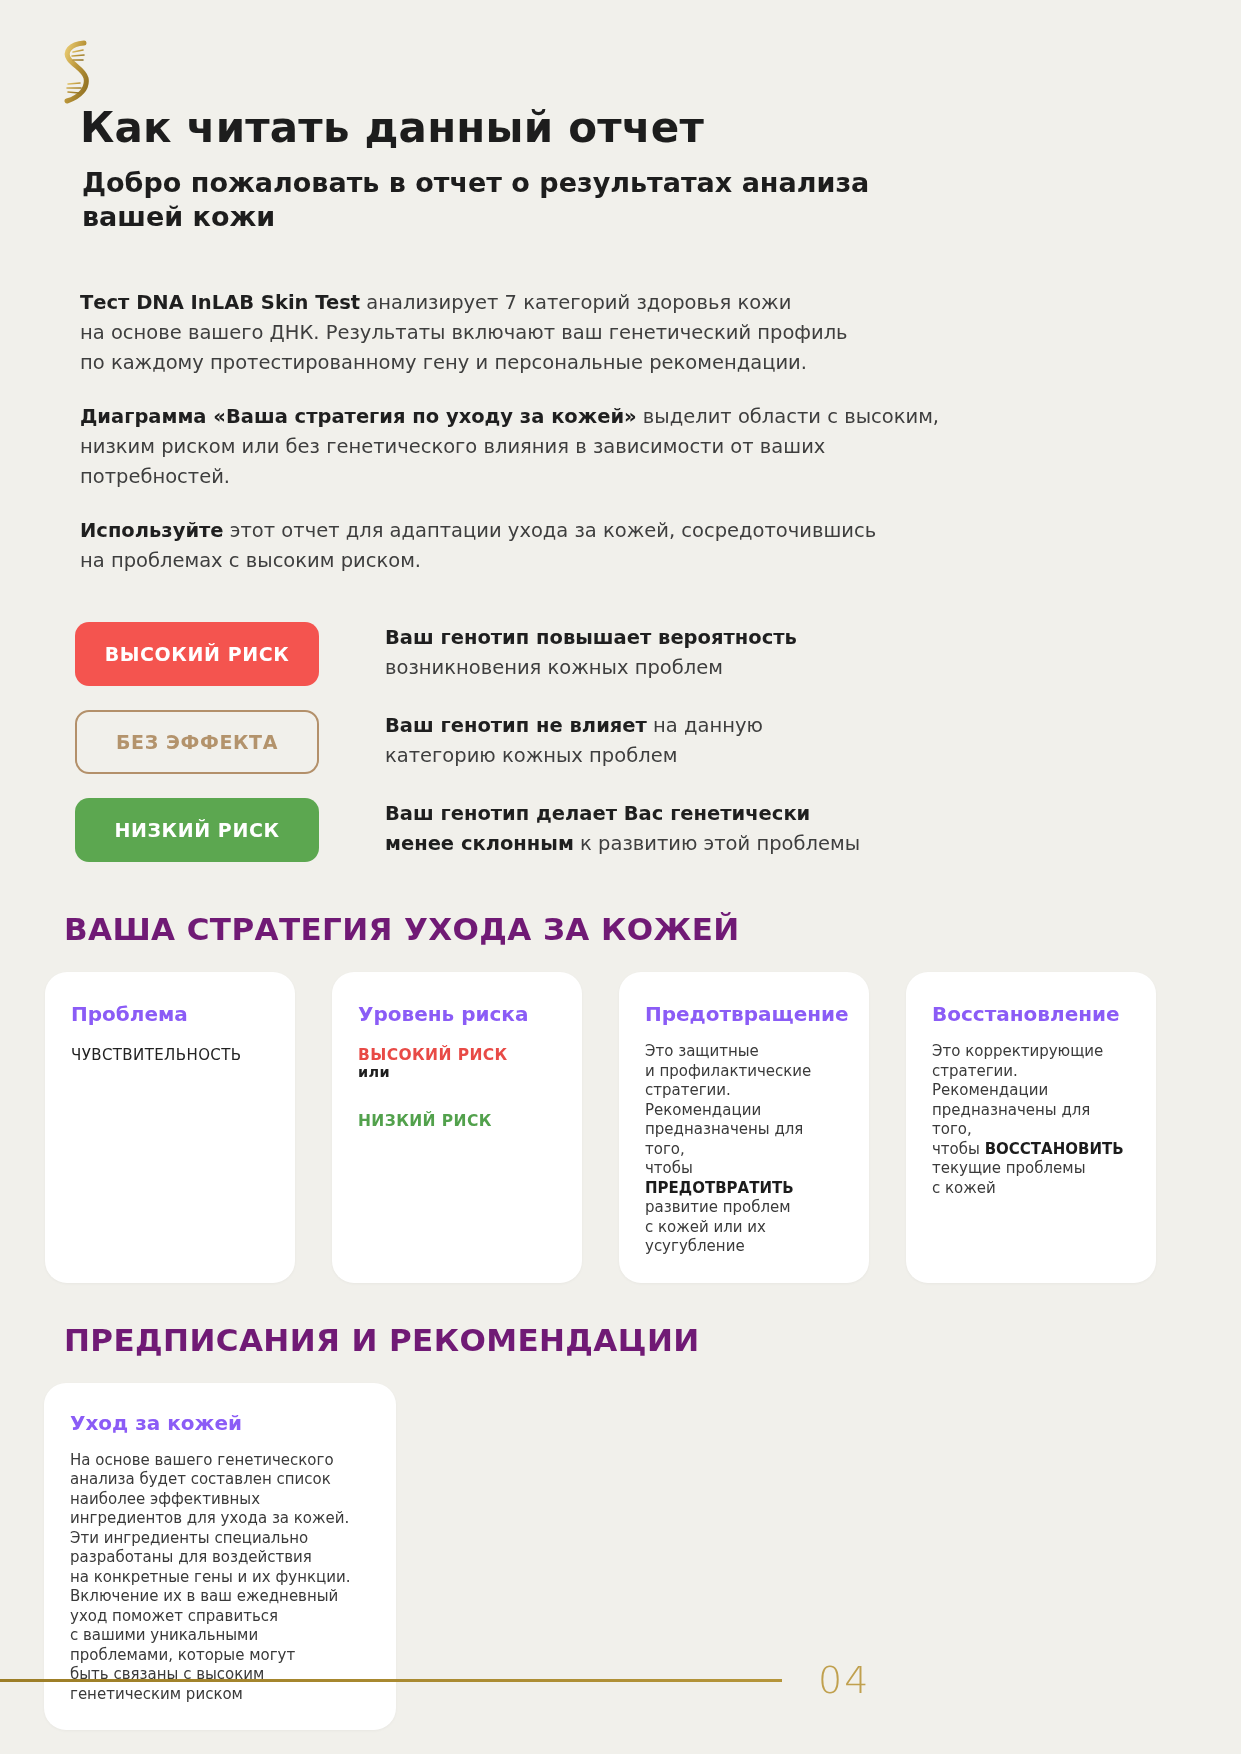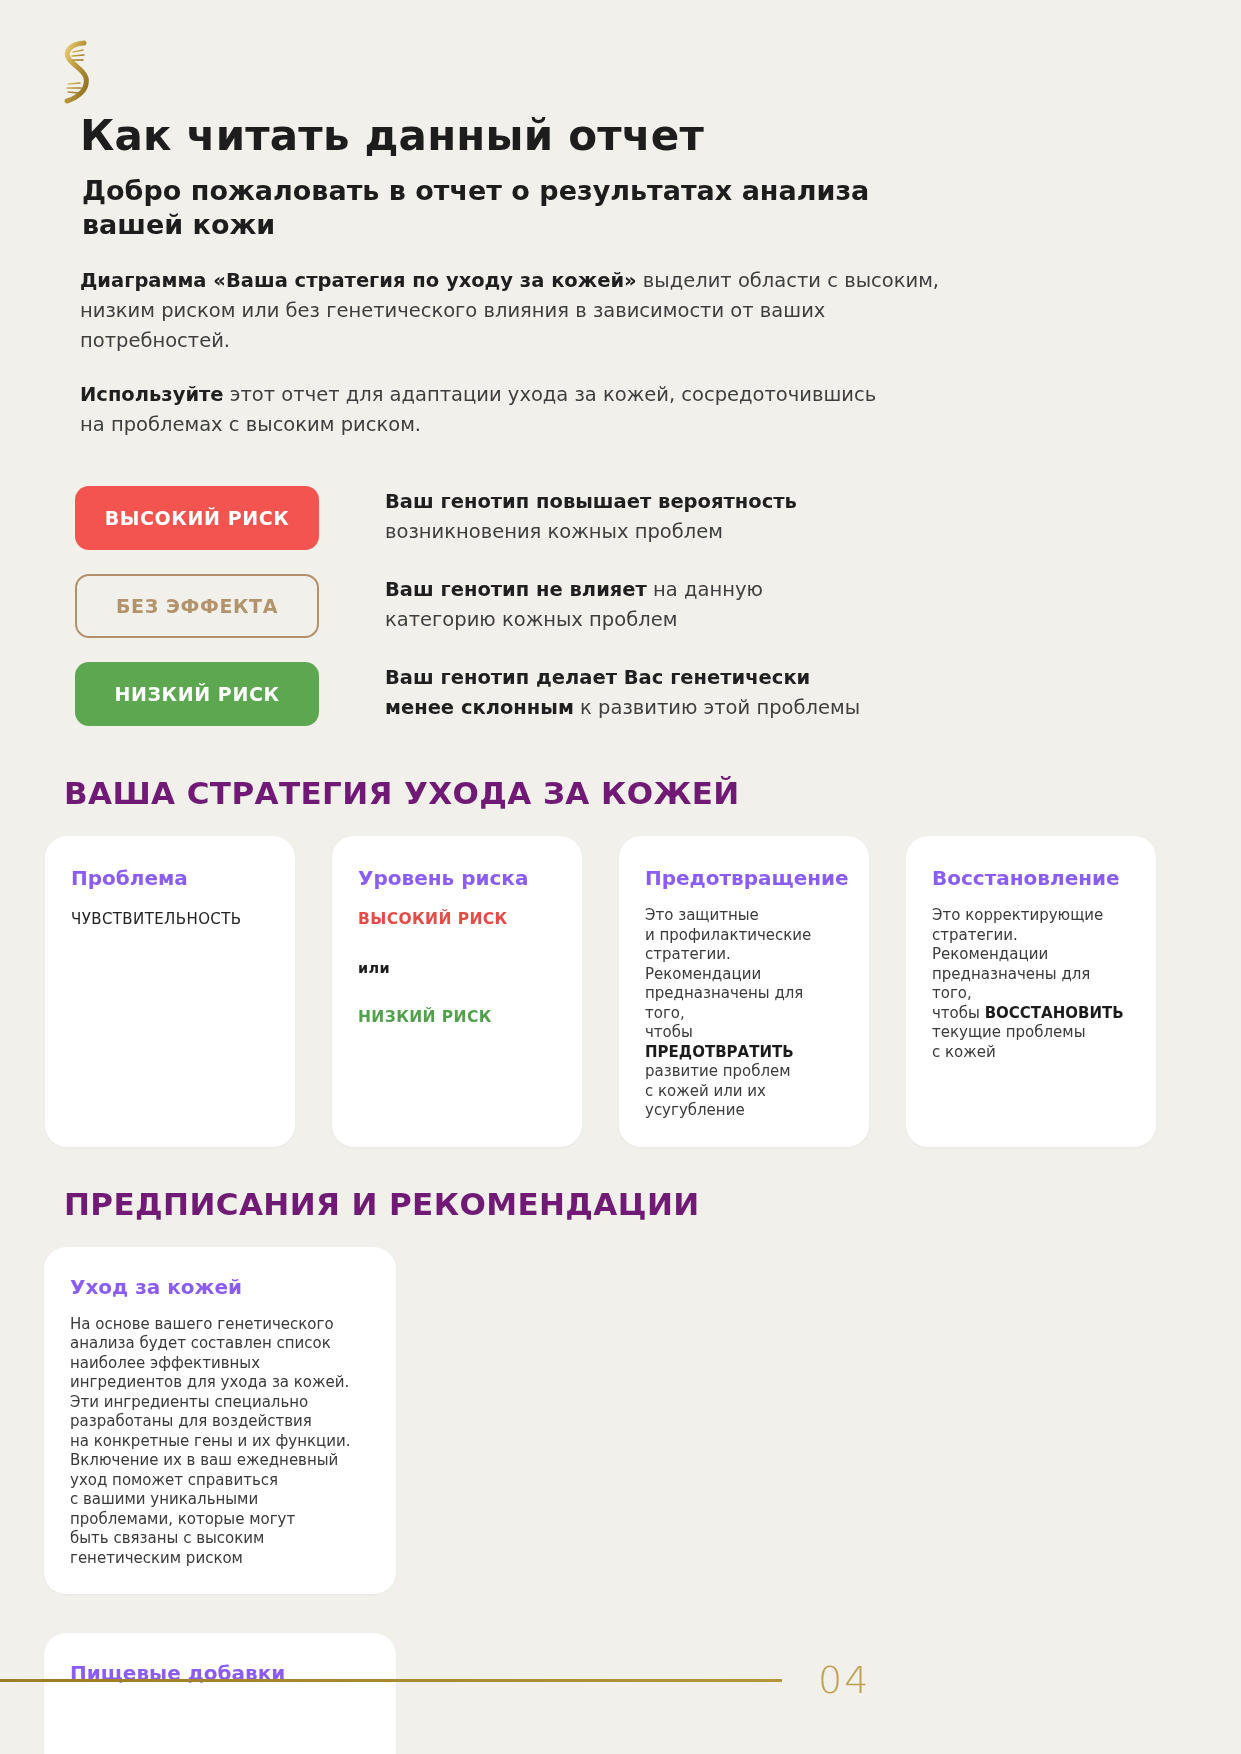--- a/index.html
+++ b/index.html
@@ -20,7 +20,7 @@
   .logo { display: block; margin: 40px 0 0 60px; }
 
   h1 {
-    margin: 8px 0 0 80px;
+    margin: 0 0 0 80px;
     font-size: 42px;
     line-height: 48px;
     font-weight: 800;

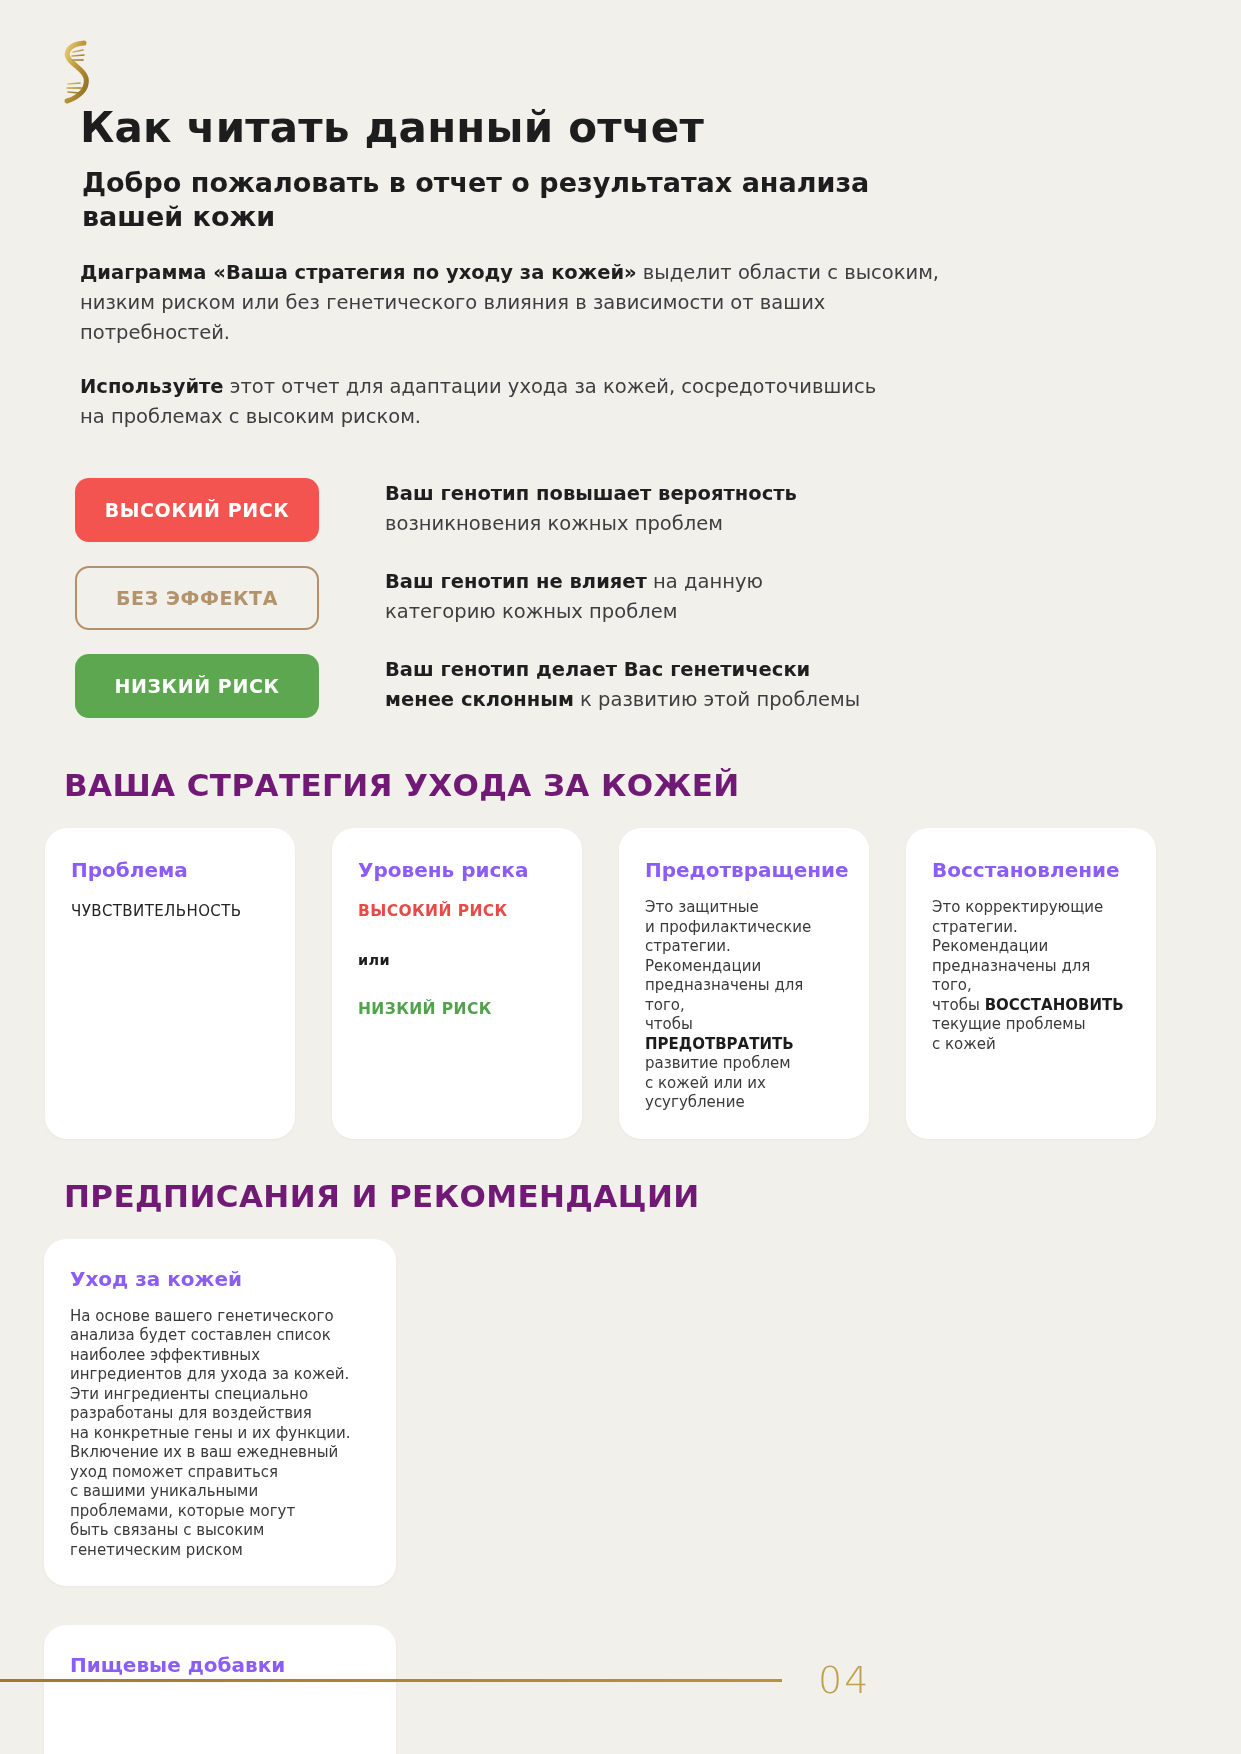--- a/index.html
+++ b/index.html
@@ -164,6 +164,9 @@
   <h2 class="pre">Добро пожаловать в отчет о результатах анализа
 вашей кожи</h2>
 
+  <p class="body-p first"><b>Тест DNA InLAB Skin Test</b><span class="pre"> анализирует 7 категорий здоровья кожи
+на основе вашего ДНК. Результаты включают ваш генетический профиль
+по каждому протестированному гену и персональные рекомендации.</span></p>
 
   <p class="body-p"><b>Диаграмма «Ваша стратегия по уходу за кожей»</b><span class="pre"> выделит области с высоким,
 низким риском или без генетического влияния в зависимости от ваших

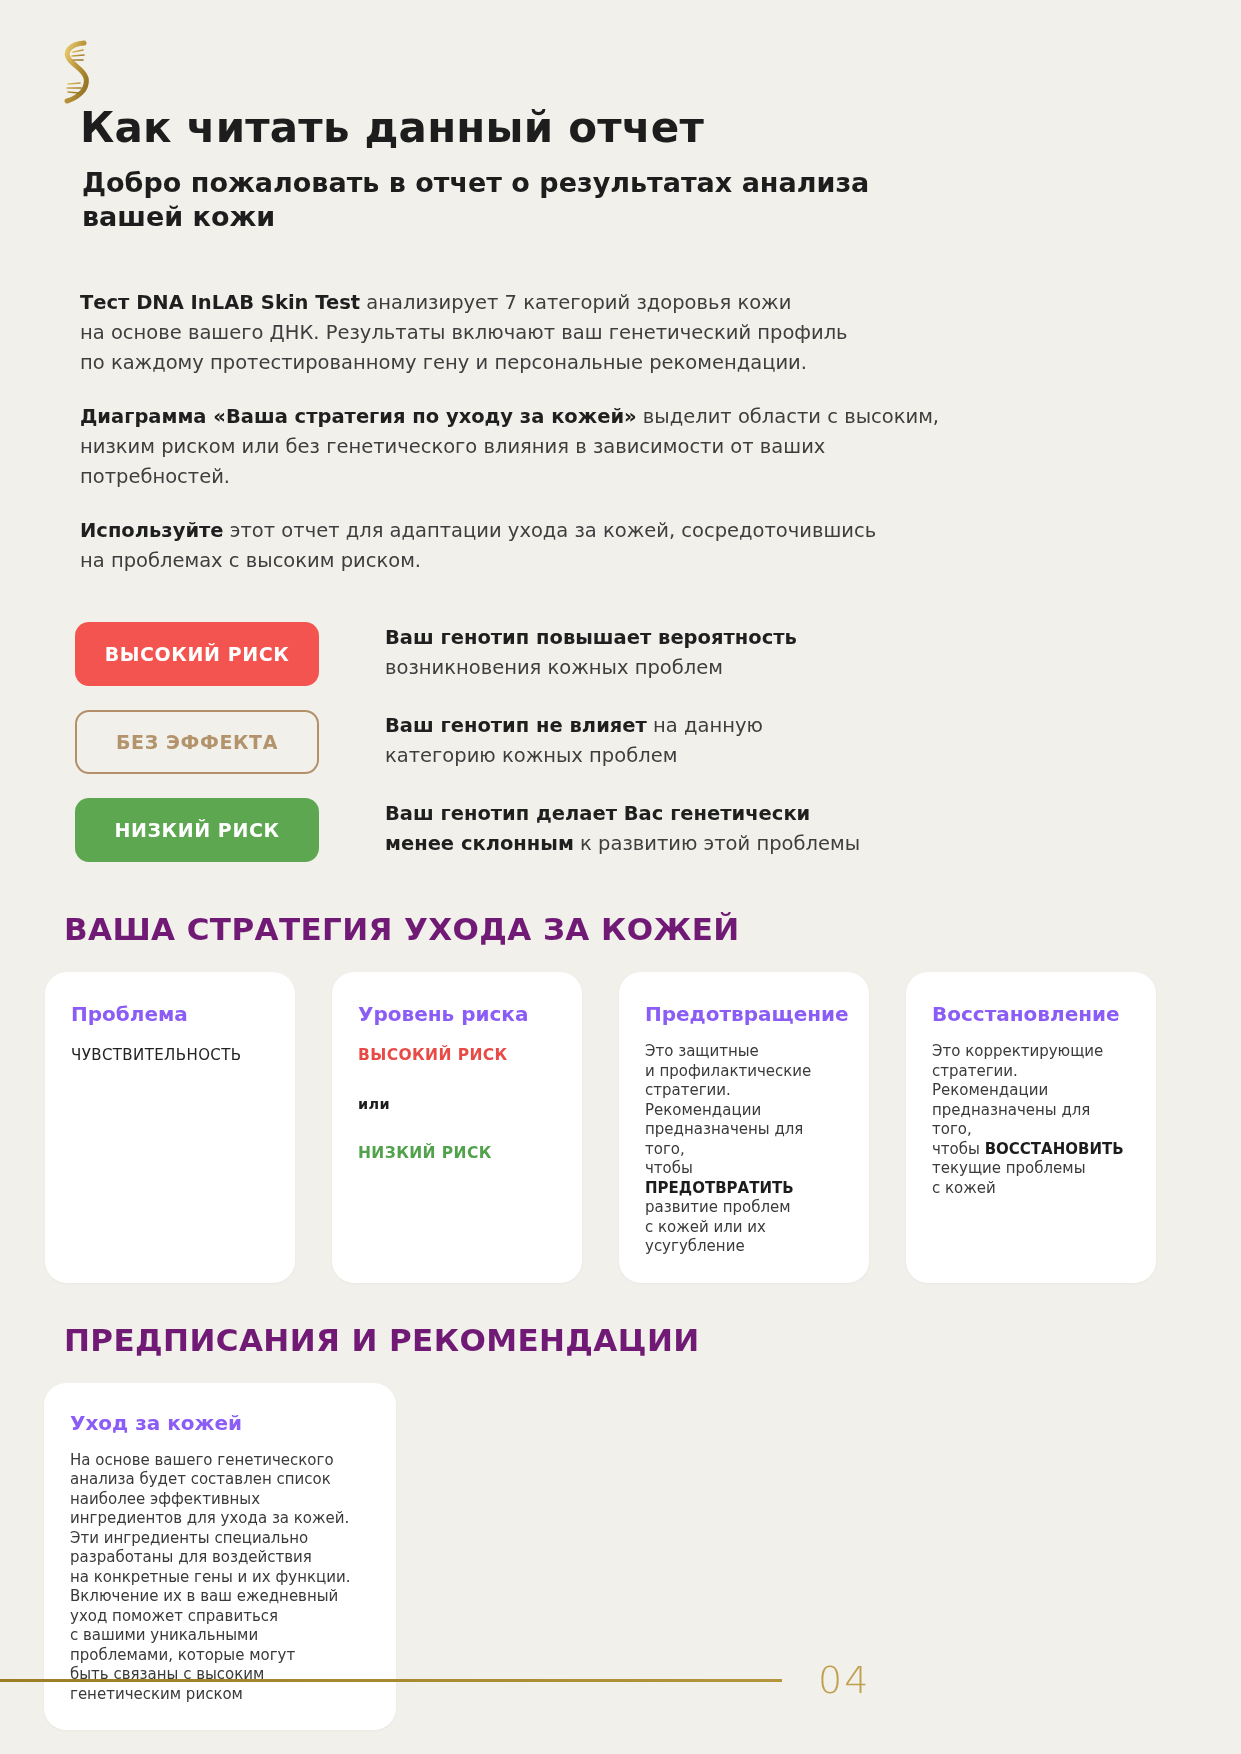--- a/index.html
+++ b/index.html
@@ -108,7 +108,7 @@
   }
   .risk-line { font-size: 15.5px; font-weight: 800; letter-spacing: 0.4px; }
   .risk-high { color: #e84a46; margin-top: 20px; }
-  .risk-or   { color: #1d1d1d; font-size: 14.5px; margin-top: 32px; }
+  .risk-or   { color: #1d1d1d; font-size: 14.5px; }
   .risk-low  { color: #52a14c; margin-top: 32px; }
   .card-body {
     margin: 0;

